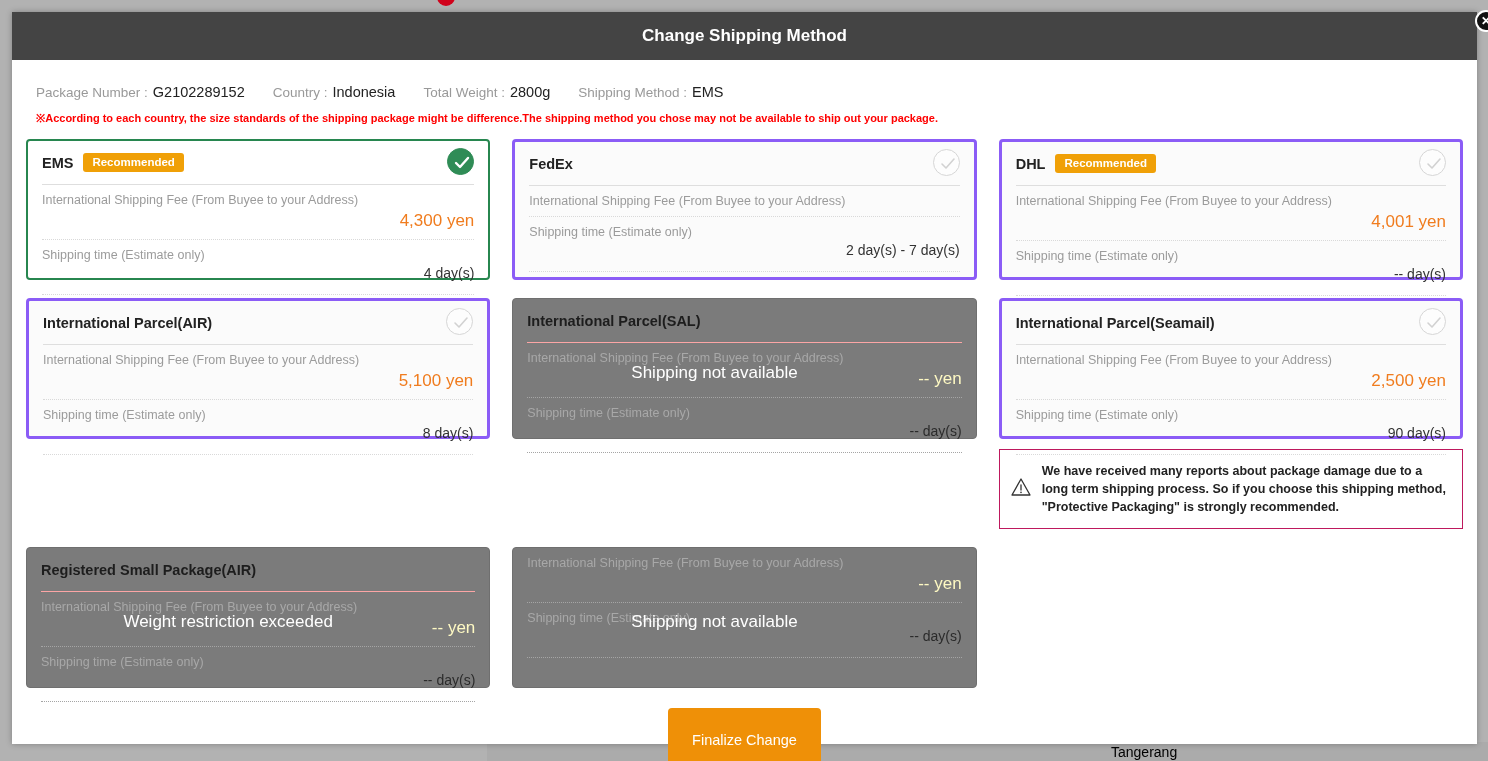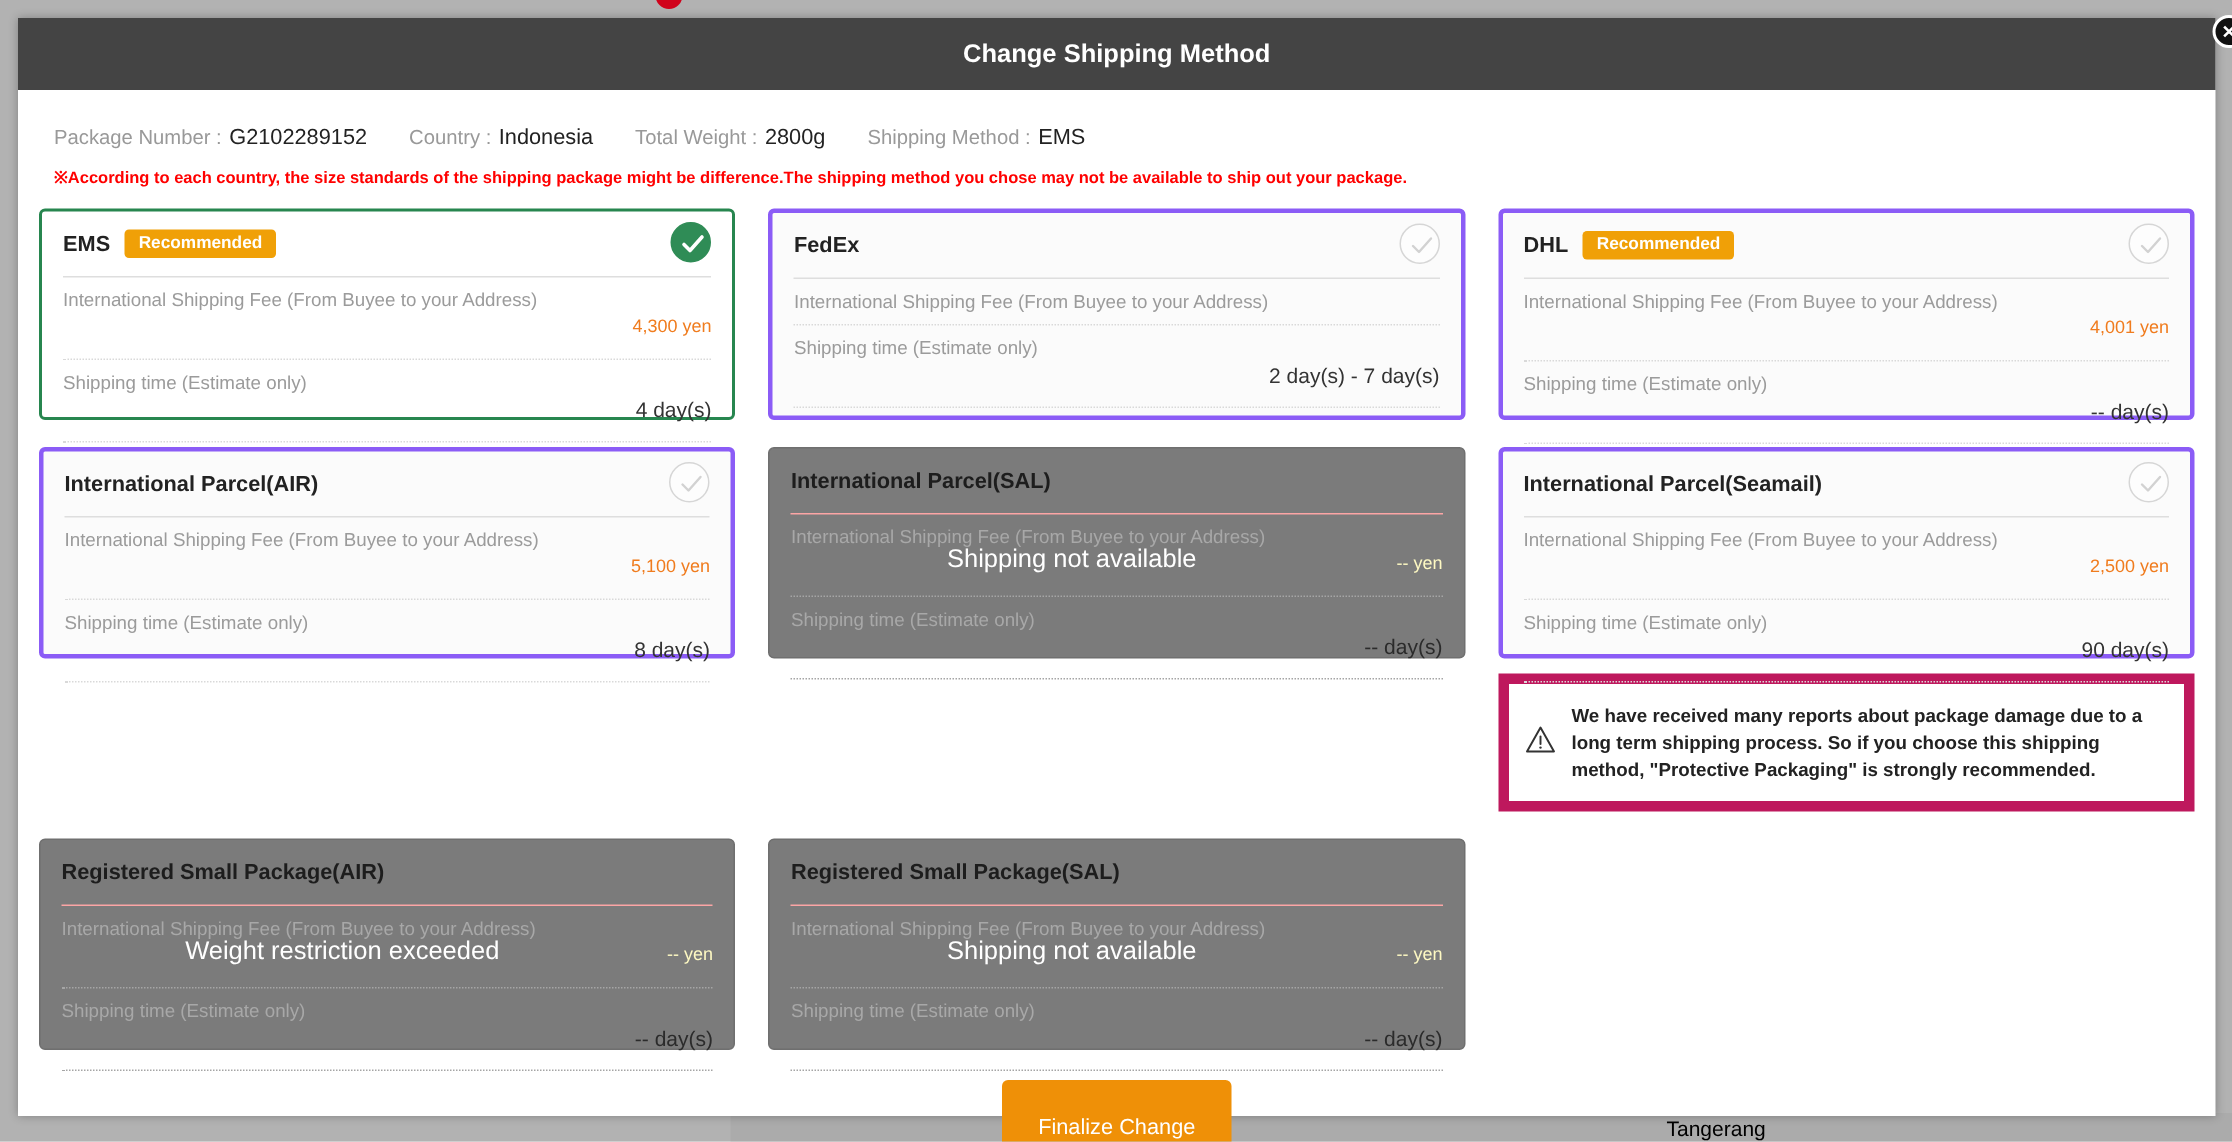--- a/index.html
+++ b/index.html
@@ -208,7 +208,7 @@
 
   .row-value {
     text-align: right;
-    font-size: 12px;
+    font-size: 17px;
     color: #f07c1e;
     line-height: 1.4;
     min-height: 24px;

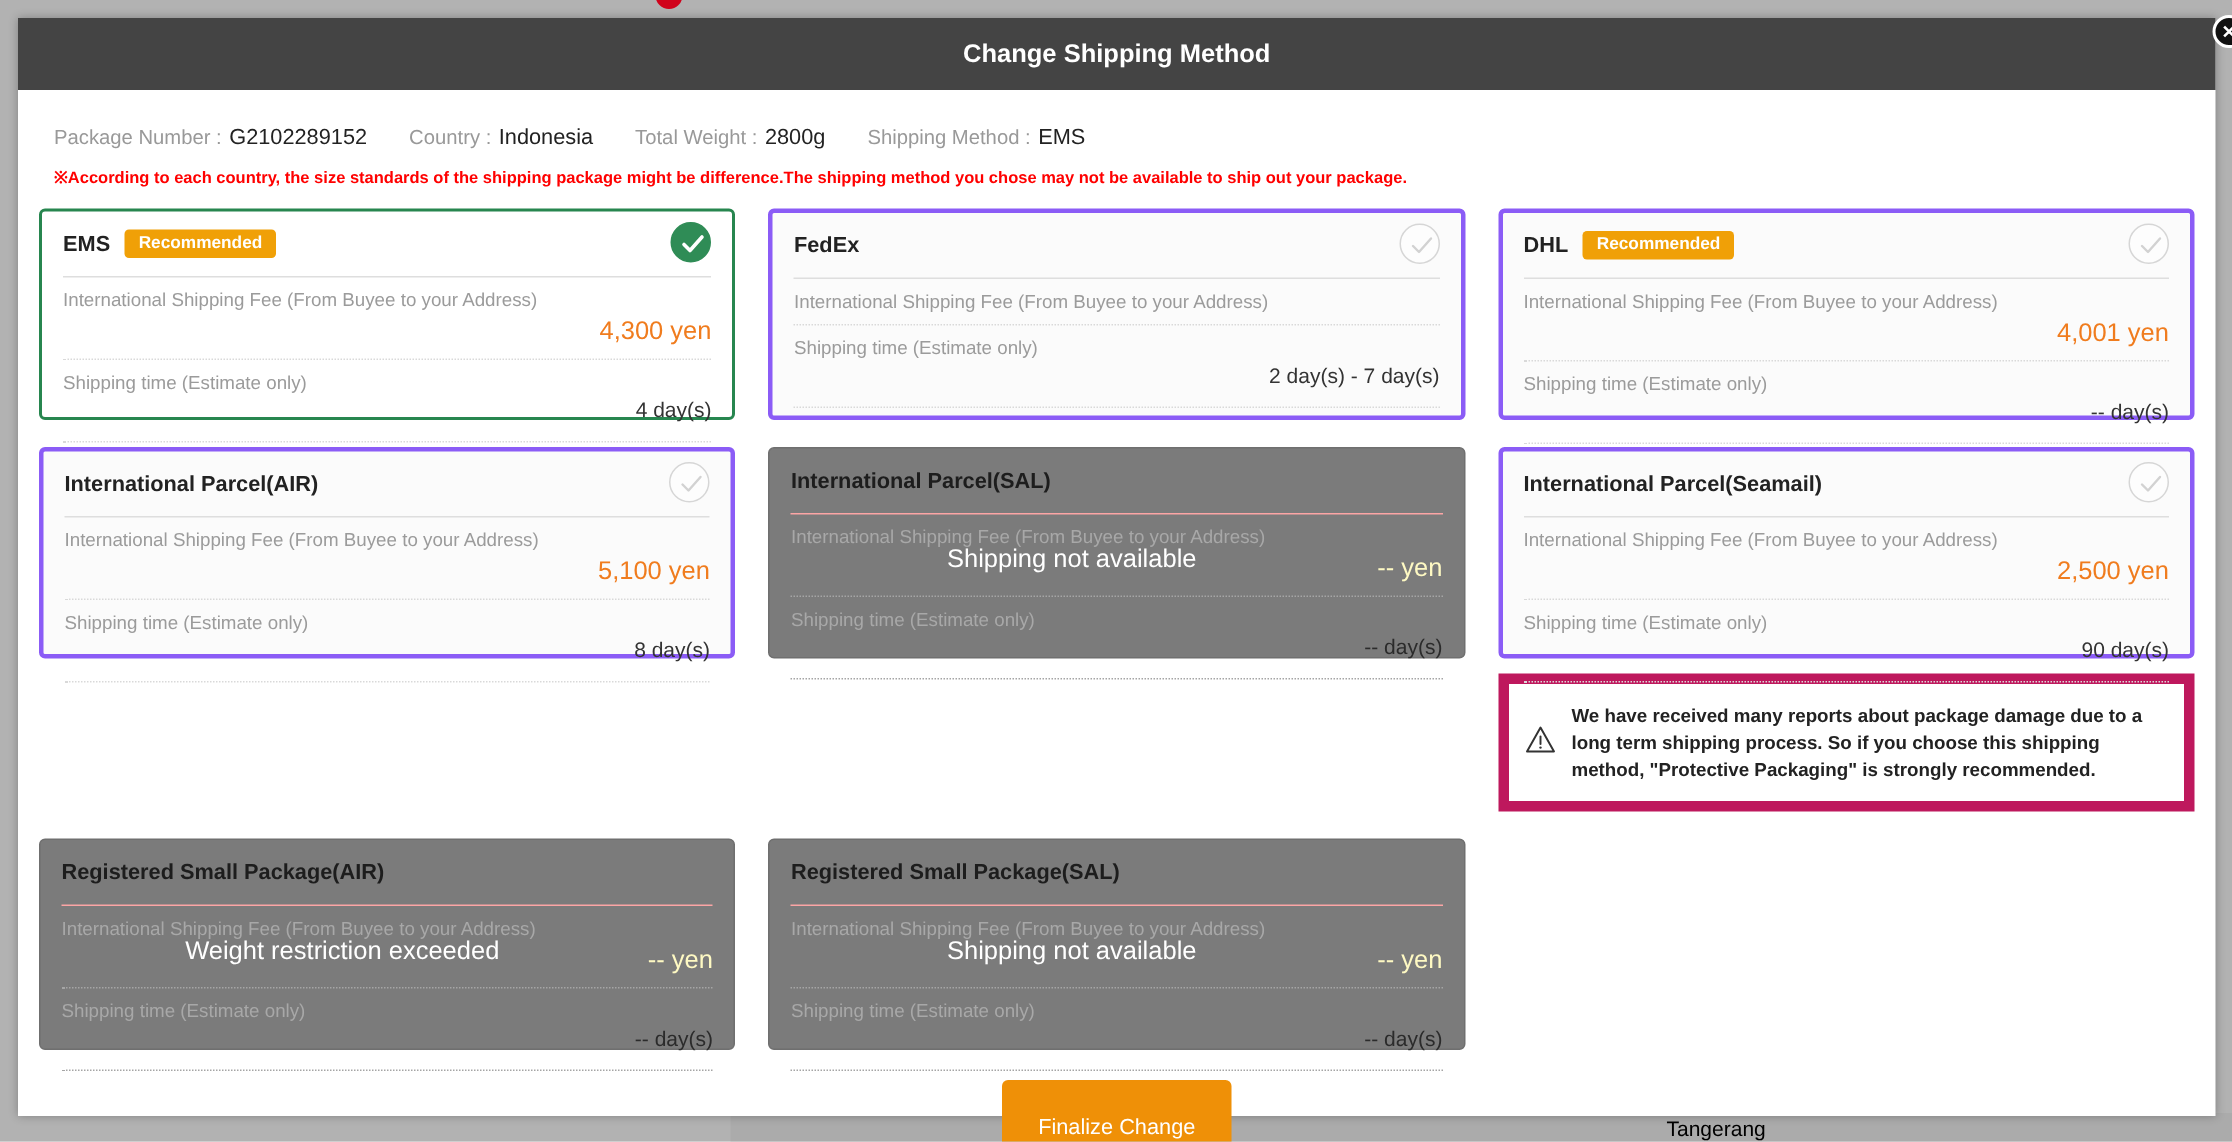--- a/index.html
+++ b/index.html
@@ -234,7 +234,7 @@
   
   .warning-box {
     margin-top: 10px;
-    border: 7px solid #be185d;
+    border: 1px solid #be185d;
     background: #ffffff;
     padding: 12px 14px 12px 10px;
     display: flex;

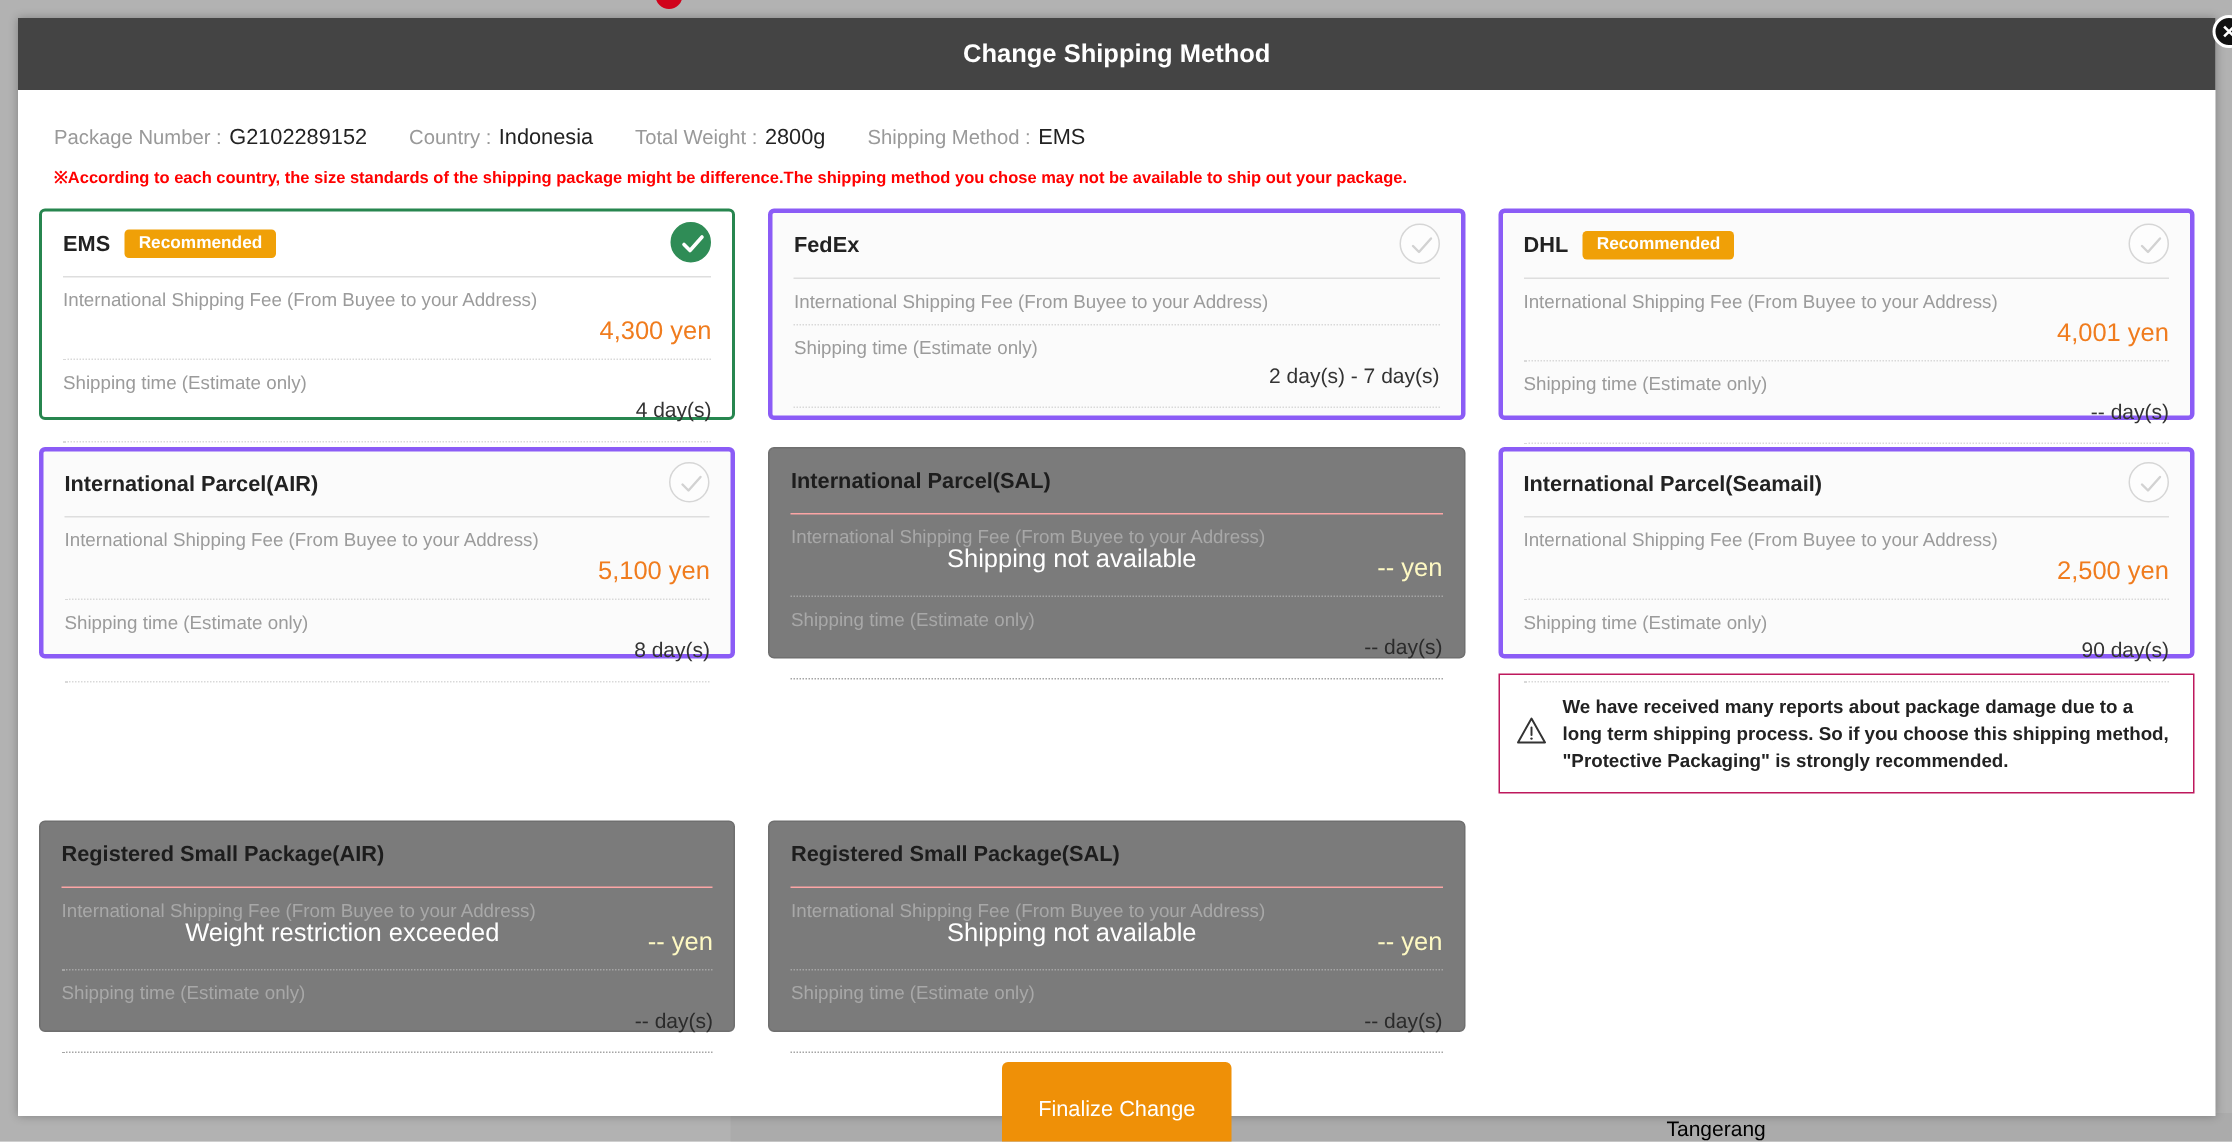--- a/index.html
+++ b/index.html
@@ -451,9 +451,6 @@
         </div>
         <div class="grid-cell">
           <div class="card disabled">
-            <div class="card-title-row">
-              <span class="card-title">Registered Small Package(SAL)</span>
-            </div>
             <div class="fee-block">
               <div class="row-label">International Shipping Fee (From Buyee to your Address)</div>
               <div class="row-value">-- yen</div>

